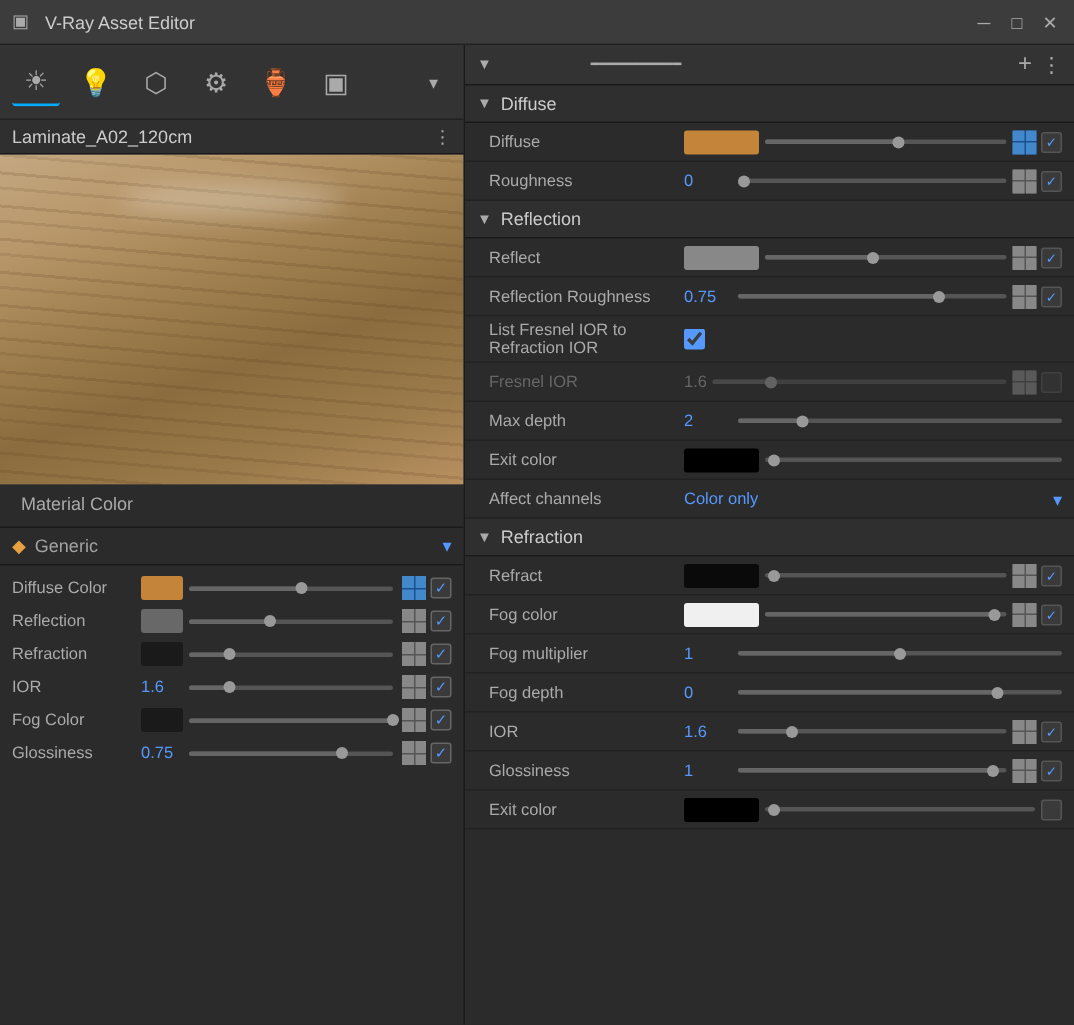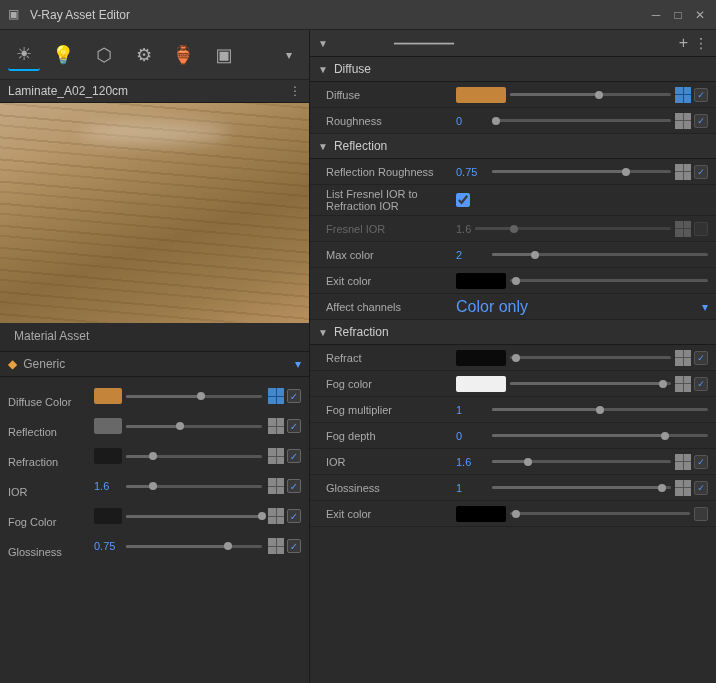--- a/index.html
+++ b/index.html
@@ -513,6 +513,25 @@
       <span class="section-title">Reflection</span>
     </div>
 
+    <div class="prop-row">
+      <span class="prop-label">Reflect</span>
+      <div class="prop-control">
+        <div class="prop-swatch" style="background:#888;"></div>
+        <div class="prop-slider-track">
+          <div class="prop-slider-fill" style="width:45%;"></div>
+          <div class="prop-slider-thumb" style="left:calc(45% - 4px);"></div>
+        </div>
+      </div>
+      <div class="prop-icons">
+        <div class="prop-grid-icon">
+          <div class="prop-grid-cell"></div>
+            <div class="prop-grid-cell"></div>
+          <div class="prop-grid-cell"></div>
+            <div class="prop-grid-cell"></div>
+        </div>
+        <div class="prop-check checked"></div>
+      </div>
+    </div>
 
     <div class="prop-row">
       <span class="prop-label">Reflection Roughness</span>

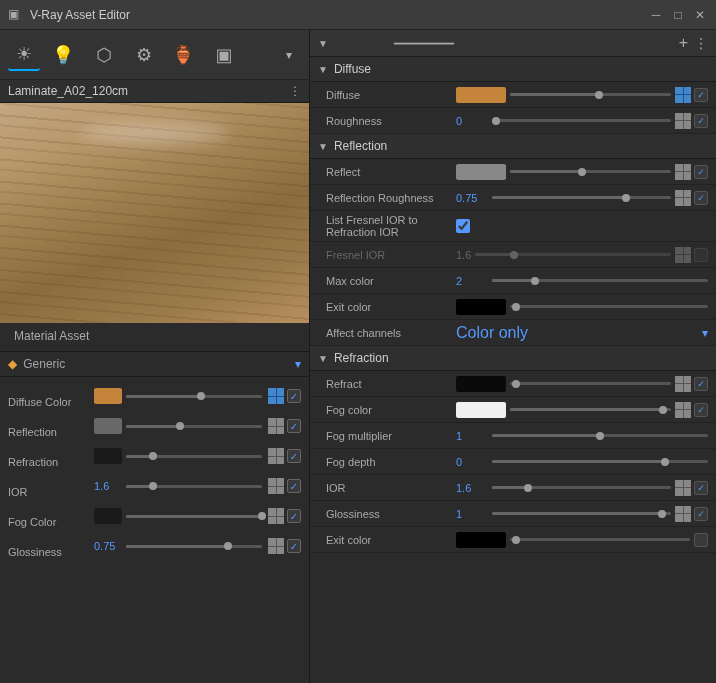--- a/index.html
+++ b/index.html
@@ -582,7 +582,7 @@
     </div>
 
     <div class="prop-row">
-      <span class="prop-label">Max color</span>
+      <span class="prop-label">Max depth</span>
       <div class="prop-control">
         <span class="prop-value">2</span>
         <div class="prop-slider-track">

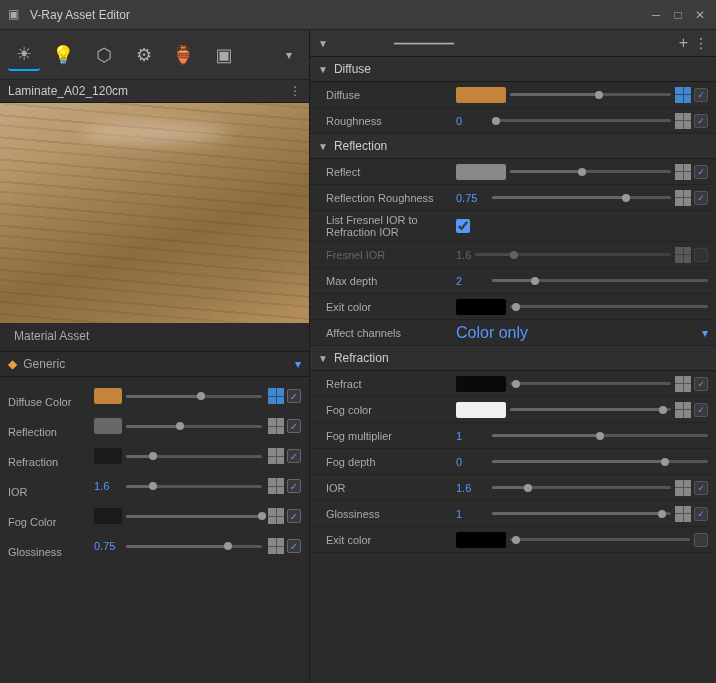--- a/index.html
+++ b/index.html
@@ -319,7 +319,7 @@
 
     <div class="tabs-bar">
       <div class="tab">
-        <span>Material Asset</span>
+        <span>Material Color</span>
       </div>
     </div>
 

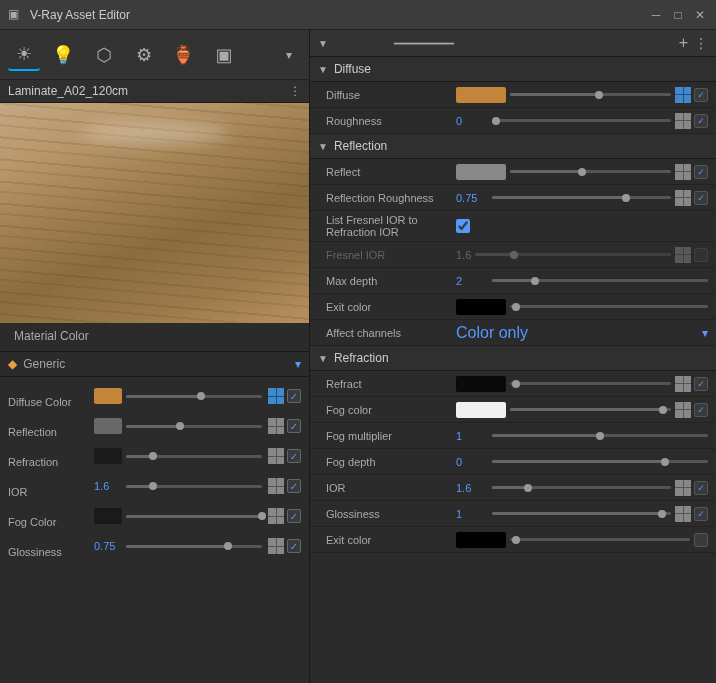--- a/index.html
+++ b/index.html
@@ -268,7 +268,7 @@
     .prop-dropdown {
       flex: 1; display: flex; align-items: center; gap: 4px;
     }
-    .prop-dropdown-value { color: #5599ff; font-size: 16px; }
+    .prop-dropdown-value { color: #5599ff; font-size: 11px; }
     .prop-dropdown-arrow { color: #5599ff; margin-left: auto; }
 
     .disabled-label { color: #666; }

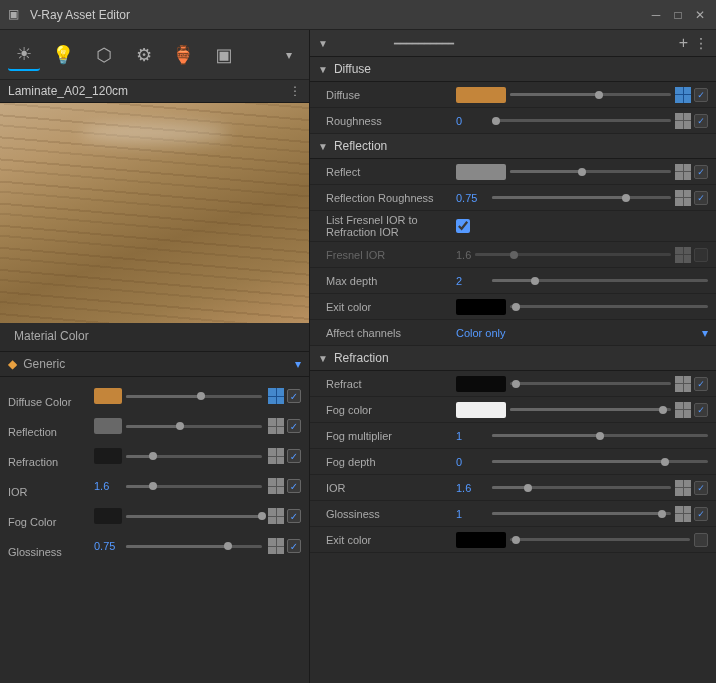--- a/index.html
+++ b/index.html
@@ -158,7 +158,7 @@
       padding: 3px 8px;
       gap: 6px;
     }
-    .qs-label { color: #aaa; font-size: 11px; width: 80px; flex-shrink: 0; margin-top: 12px; }
+    .qs-label { color: #aaa; font-size: 11px; width: 80px; flex-shrink: 0; }
     .qs-slider-area { flex: 1; display: flex; align-items: center; gap: 4px; }
     .qs-swatch {
       width: 28px; height: 16px; border-radius: 2px; flex-shrink: 0;

